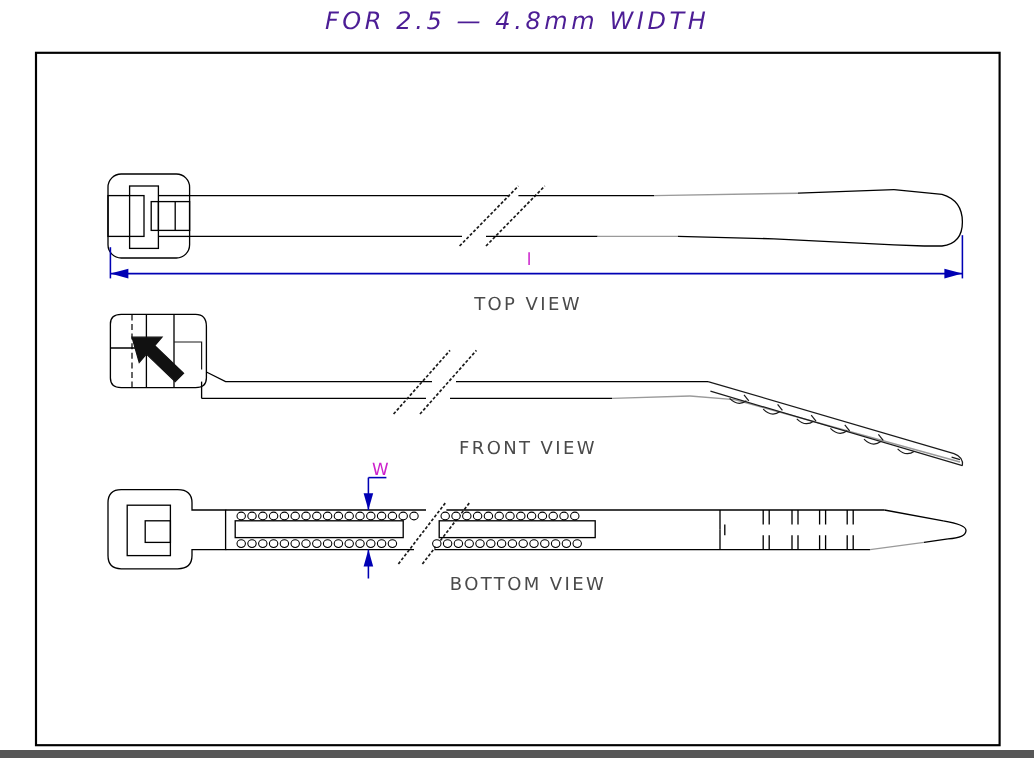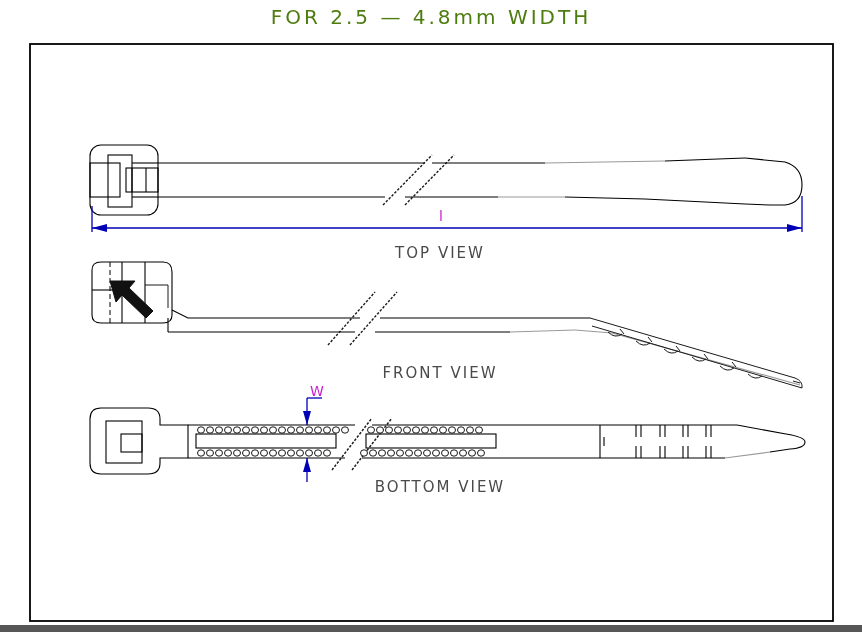--- a/index.html
+++ b/index.html
@@ -32,9 +32,10 @@
     font-family: "DejaVu Sans", sans-serif;
     font-size: 20px;
     letter-spacing: 3px;
-    color: #4d7c0f;
+    color: #4c1d95;
     white-space: pre;
     user-select: none;
+    font-style: italic;
   }
 
   .svg-canvas {

